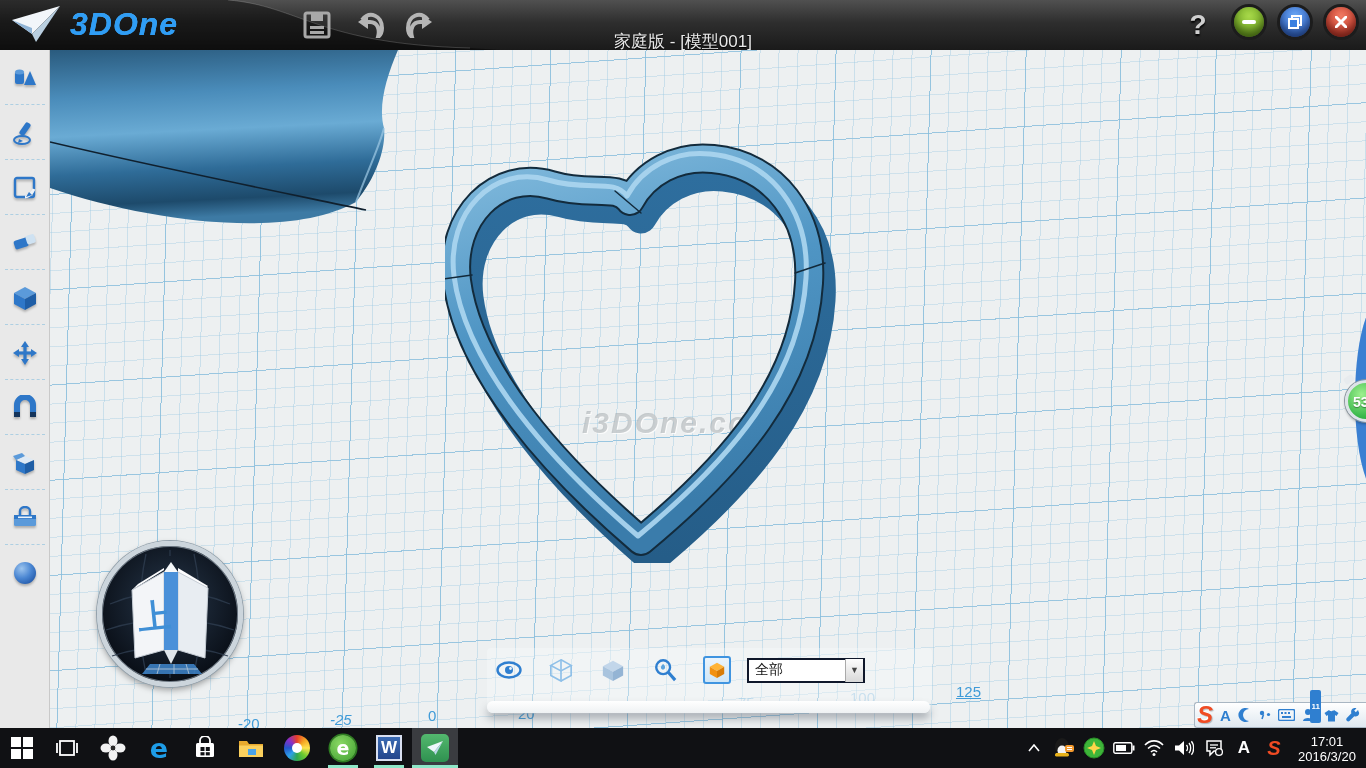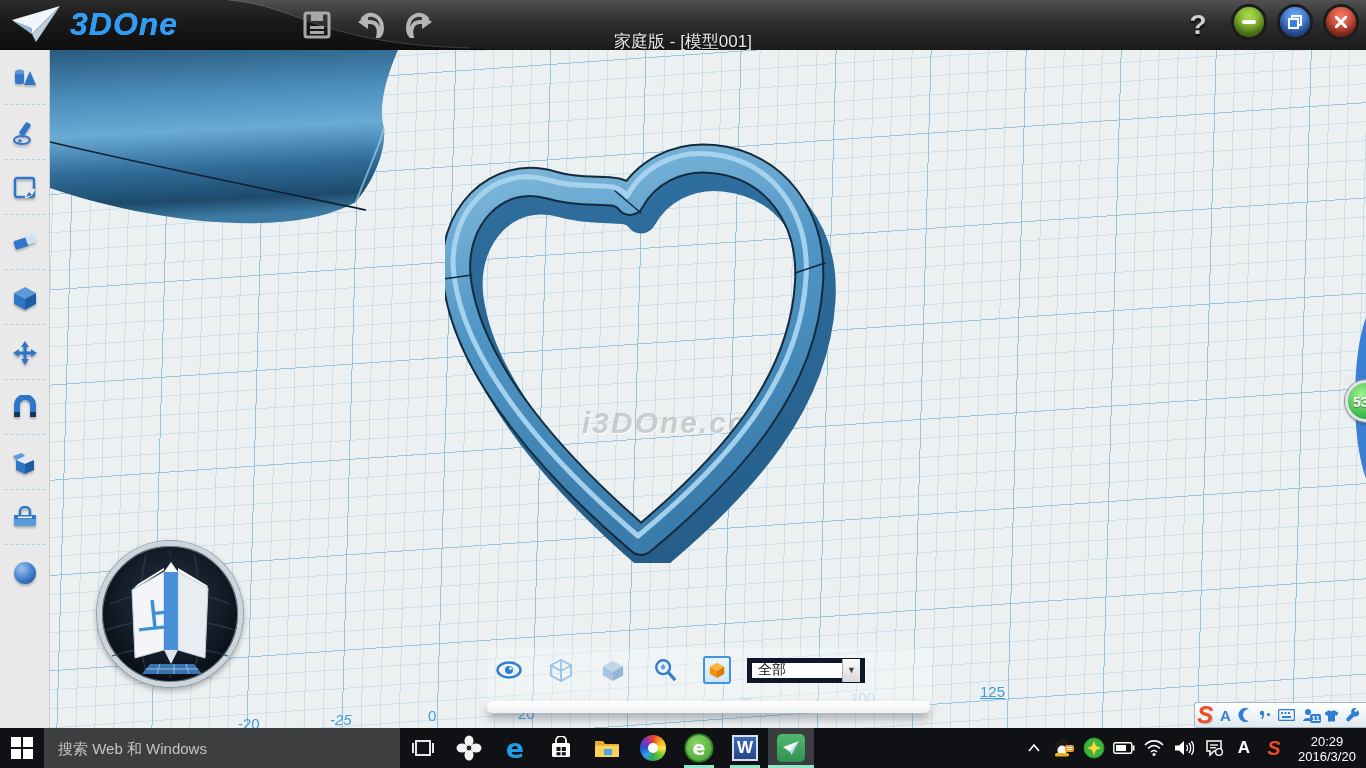--- a/index.html
+++ b/index.html
@@ -57,7 +57,7 @@
   .d-icon { width:28px; height:28px; margin-left:24px; display:flex; align-items:center; justify-content:center; cursor:pointer; }
   .d-icon.first { margin-left:8px; }
   .d-icon.active { border:2px solid #3f94e0; background:linear-gradient(#eaf4fc,#cfe6f7); border-radius:3px; }
-  .filter-dd { margin-left:16px; width:118px; height:25px; background:#fff; border:5px solid #0f172a; display:flex; align-items:center; cursor:pointer; }
+  .filter-dd { margin-left:16px; width:118px; height:25px; background:#fff; border:2px solid #0f172a; display:flex; align-items:center; cursor:pointer; }
   .filter-dd .val { flex:1; font-size:14px; color:#111; padding-left:6px; }
   .filter-dd .arrow-btn { width:18px; height:23px; background:linear-gradient(#fdfdfd,#d8d8d8); border-left:1px solid #aaa;
     display:flex; align-items:center; justify-content:center; font-size:9px; color:#444; }

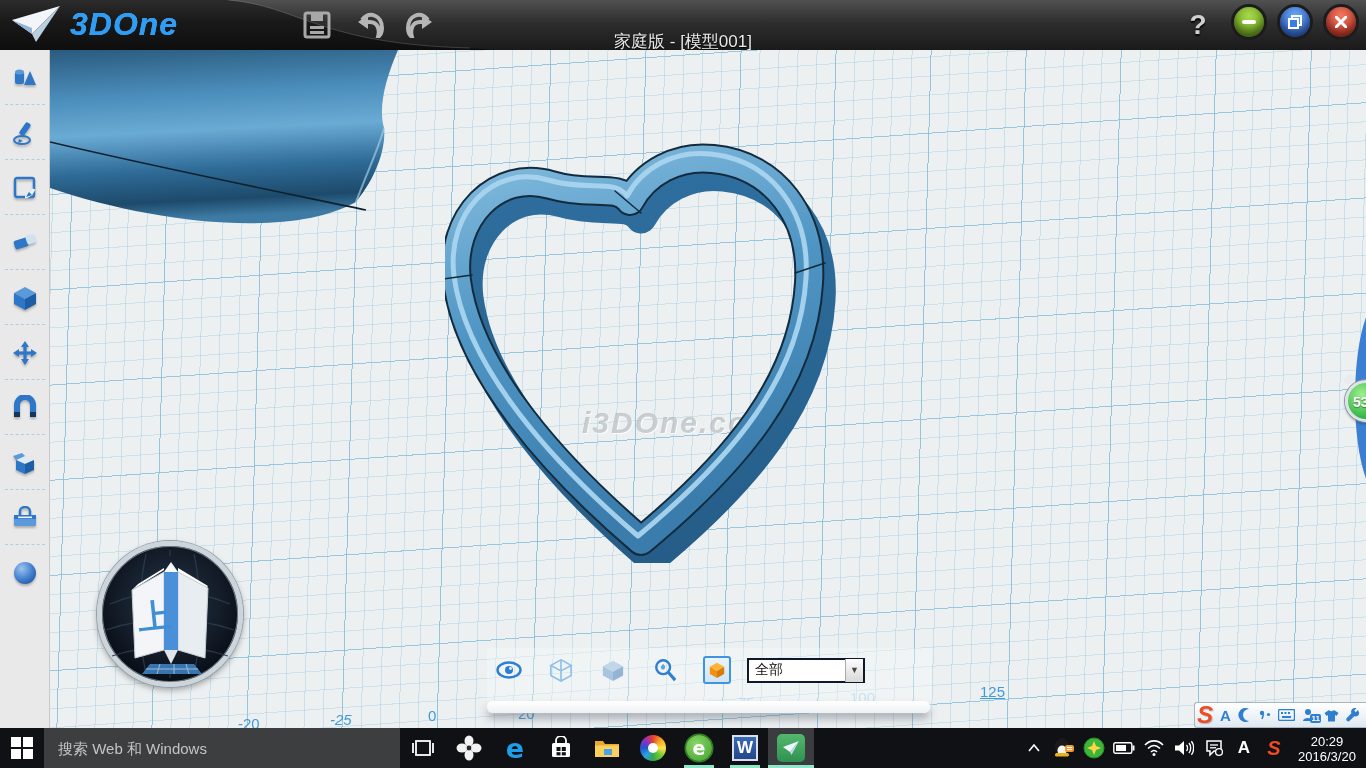--- a/index.html
+++ b/index.html
@@ -270,7 +270,7 @@
     <span class="axis-num" style="left:468px; top:655px;">20</span>
     <span class="axis-num faint" style="left:688px; top:644px;">75</span>
     <span class="axis-num faint" style="left:800px; top:639px;">100</span>
-    <span class="axis-num" style="left:930px; top:633px;text-decoration:underline;">125</span>
+    <span class="axis-num" style="left:906px; top:633px;text-decoration:underline;">125</span>
 
     <svg class="topleft-model" width="348" height="205" viewBox="0 0 348 205">
       <defs>

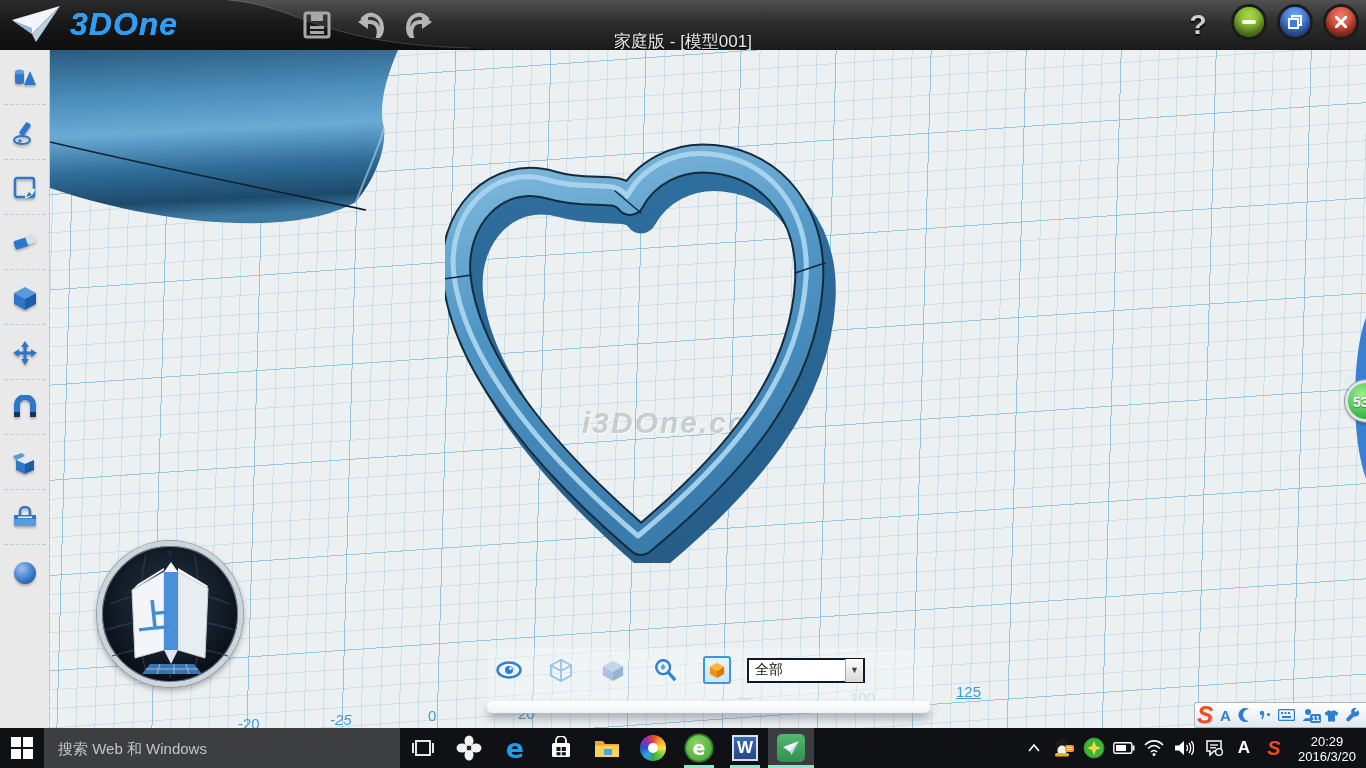--- a/index.html
+++ b/index.html
@@ -436,7 +436,7 @@
           <circle cx="6" cy="4" r="3" fill="#2f7fd0"></circle>
           <path d="M1,13 C1,9 11,9 11,13 Z" fill="#2f7fd0"></path>
         </svg>
-      <span style="position:absolute; right:-4px; bottom:-1px; font-size:8px; color:#fff; background:#2f7fd0; border-radius:2px; padding:0 1px;">11</span>
+      <span style="position:absolute; right:-4px; bottom:-1px; font-size:8px; color:#fff; background:#2f7fd0; border-radius:2px; padding:12px 1px;">11</span>
     </span>
     <span class="sg-ico">
       <svg width="15" height="13" viewBox="0 0 15 13">

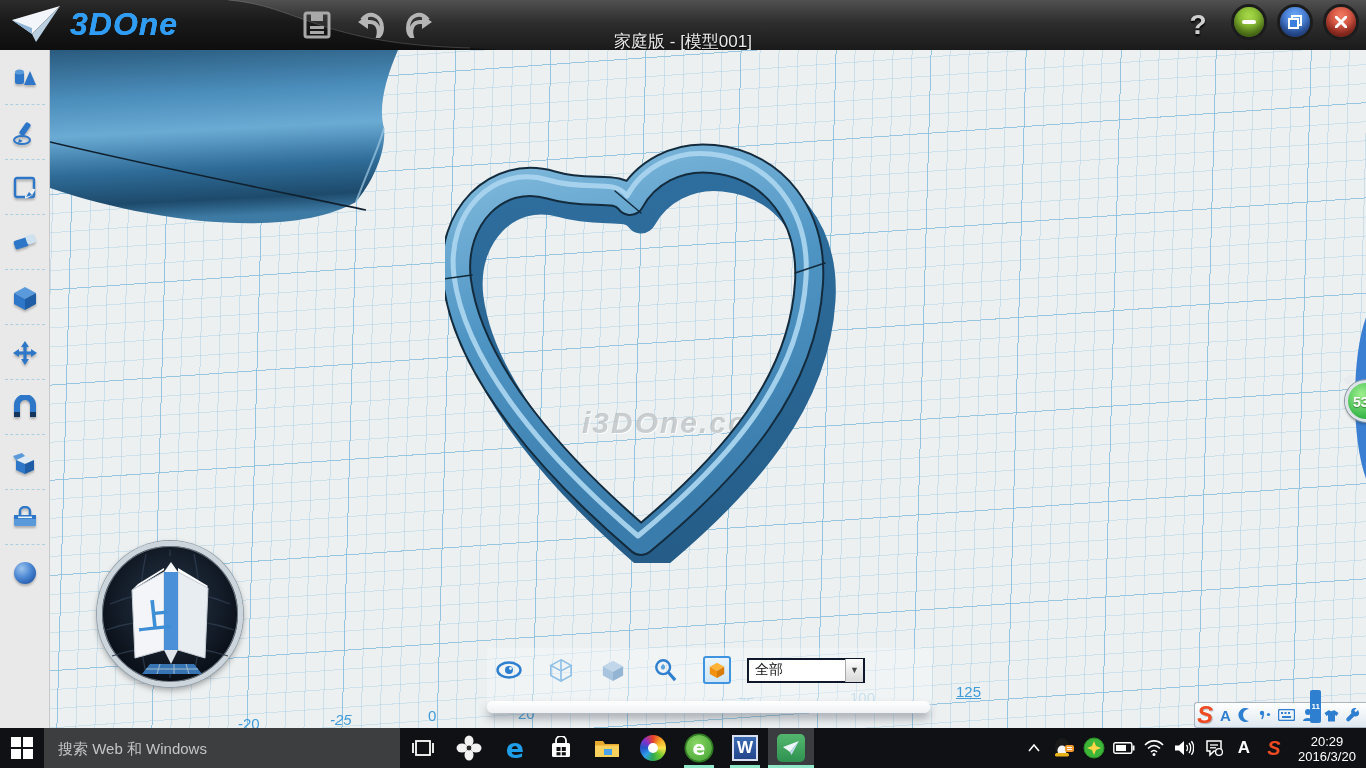--- a/index.html
+++ b/index.html
@@ -461,9 +461,6 @@
           </g>
       </svg>
     </div>
-    <div class="tb-search">
-      <input type="text" placeholder="搜索 Web 和 Windows" style="">
-    </div>
     <div class="tb-task">
       <svg width="24" height="18" viewBox="0 0 24 18">
         <rect x="5" y="2" width="14" height="14" fill="none" stroke="#fff" stroke-width="1.8"></rect>

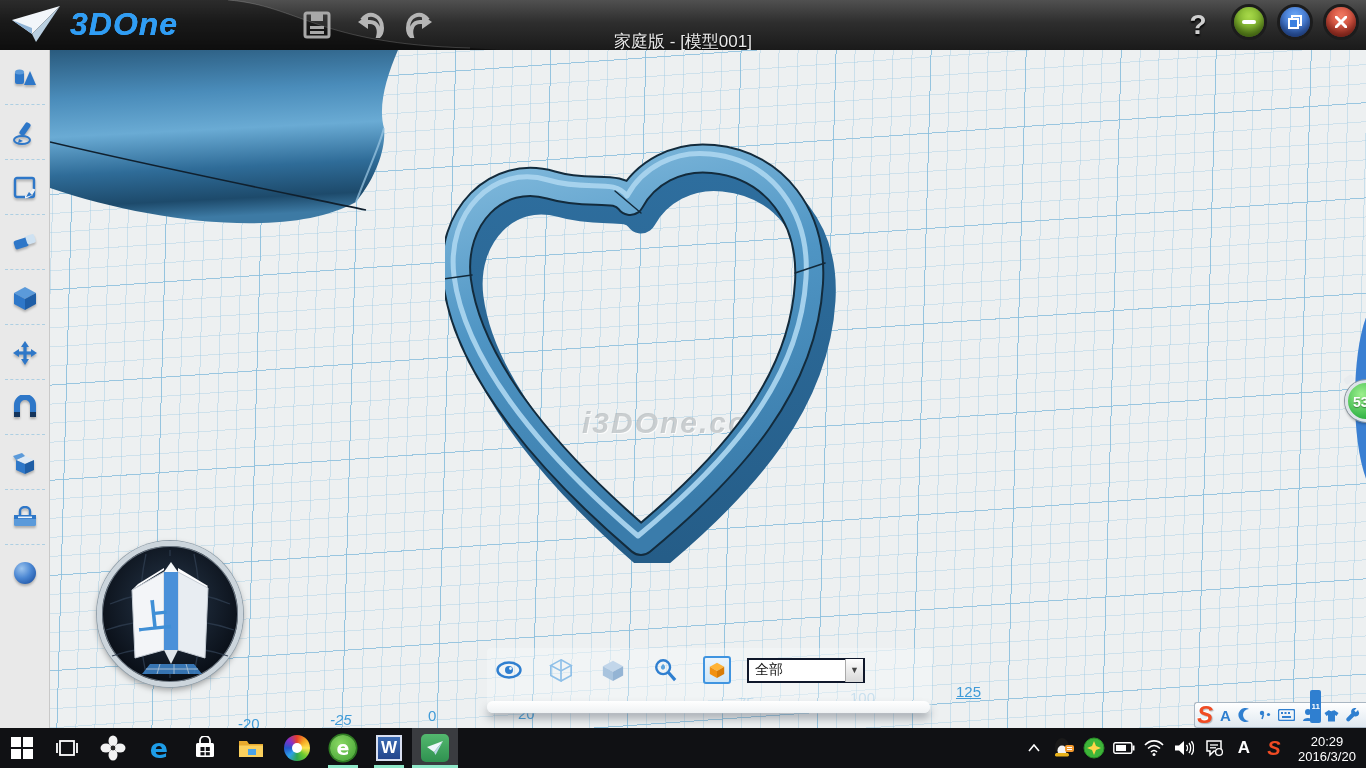--- a/index.html
+++ b/index.html
@@ -586,7 +586,7 @@
       <span class="tray-ico" style="font-size:17px; font-weight:bold;">A</span>
       <span class="tray-ico" style="font-size:20px; font-weight:bold; font-style:italic; color:#f04b23;">S</span>
       <div class="clock">
-        <div>20:29</div>
+        <div>17:01</div>
         <div>2016/3/20</div>
       </div>
     </div>

